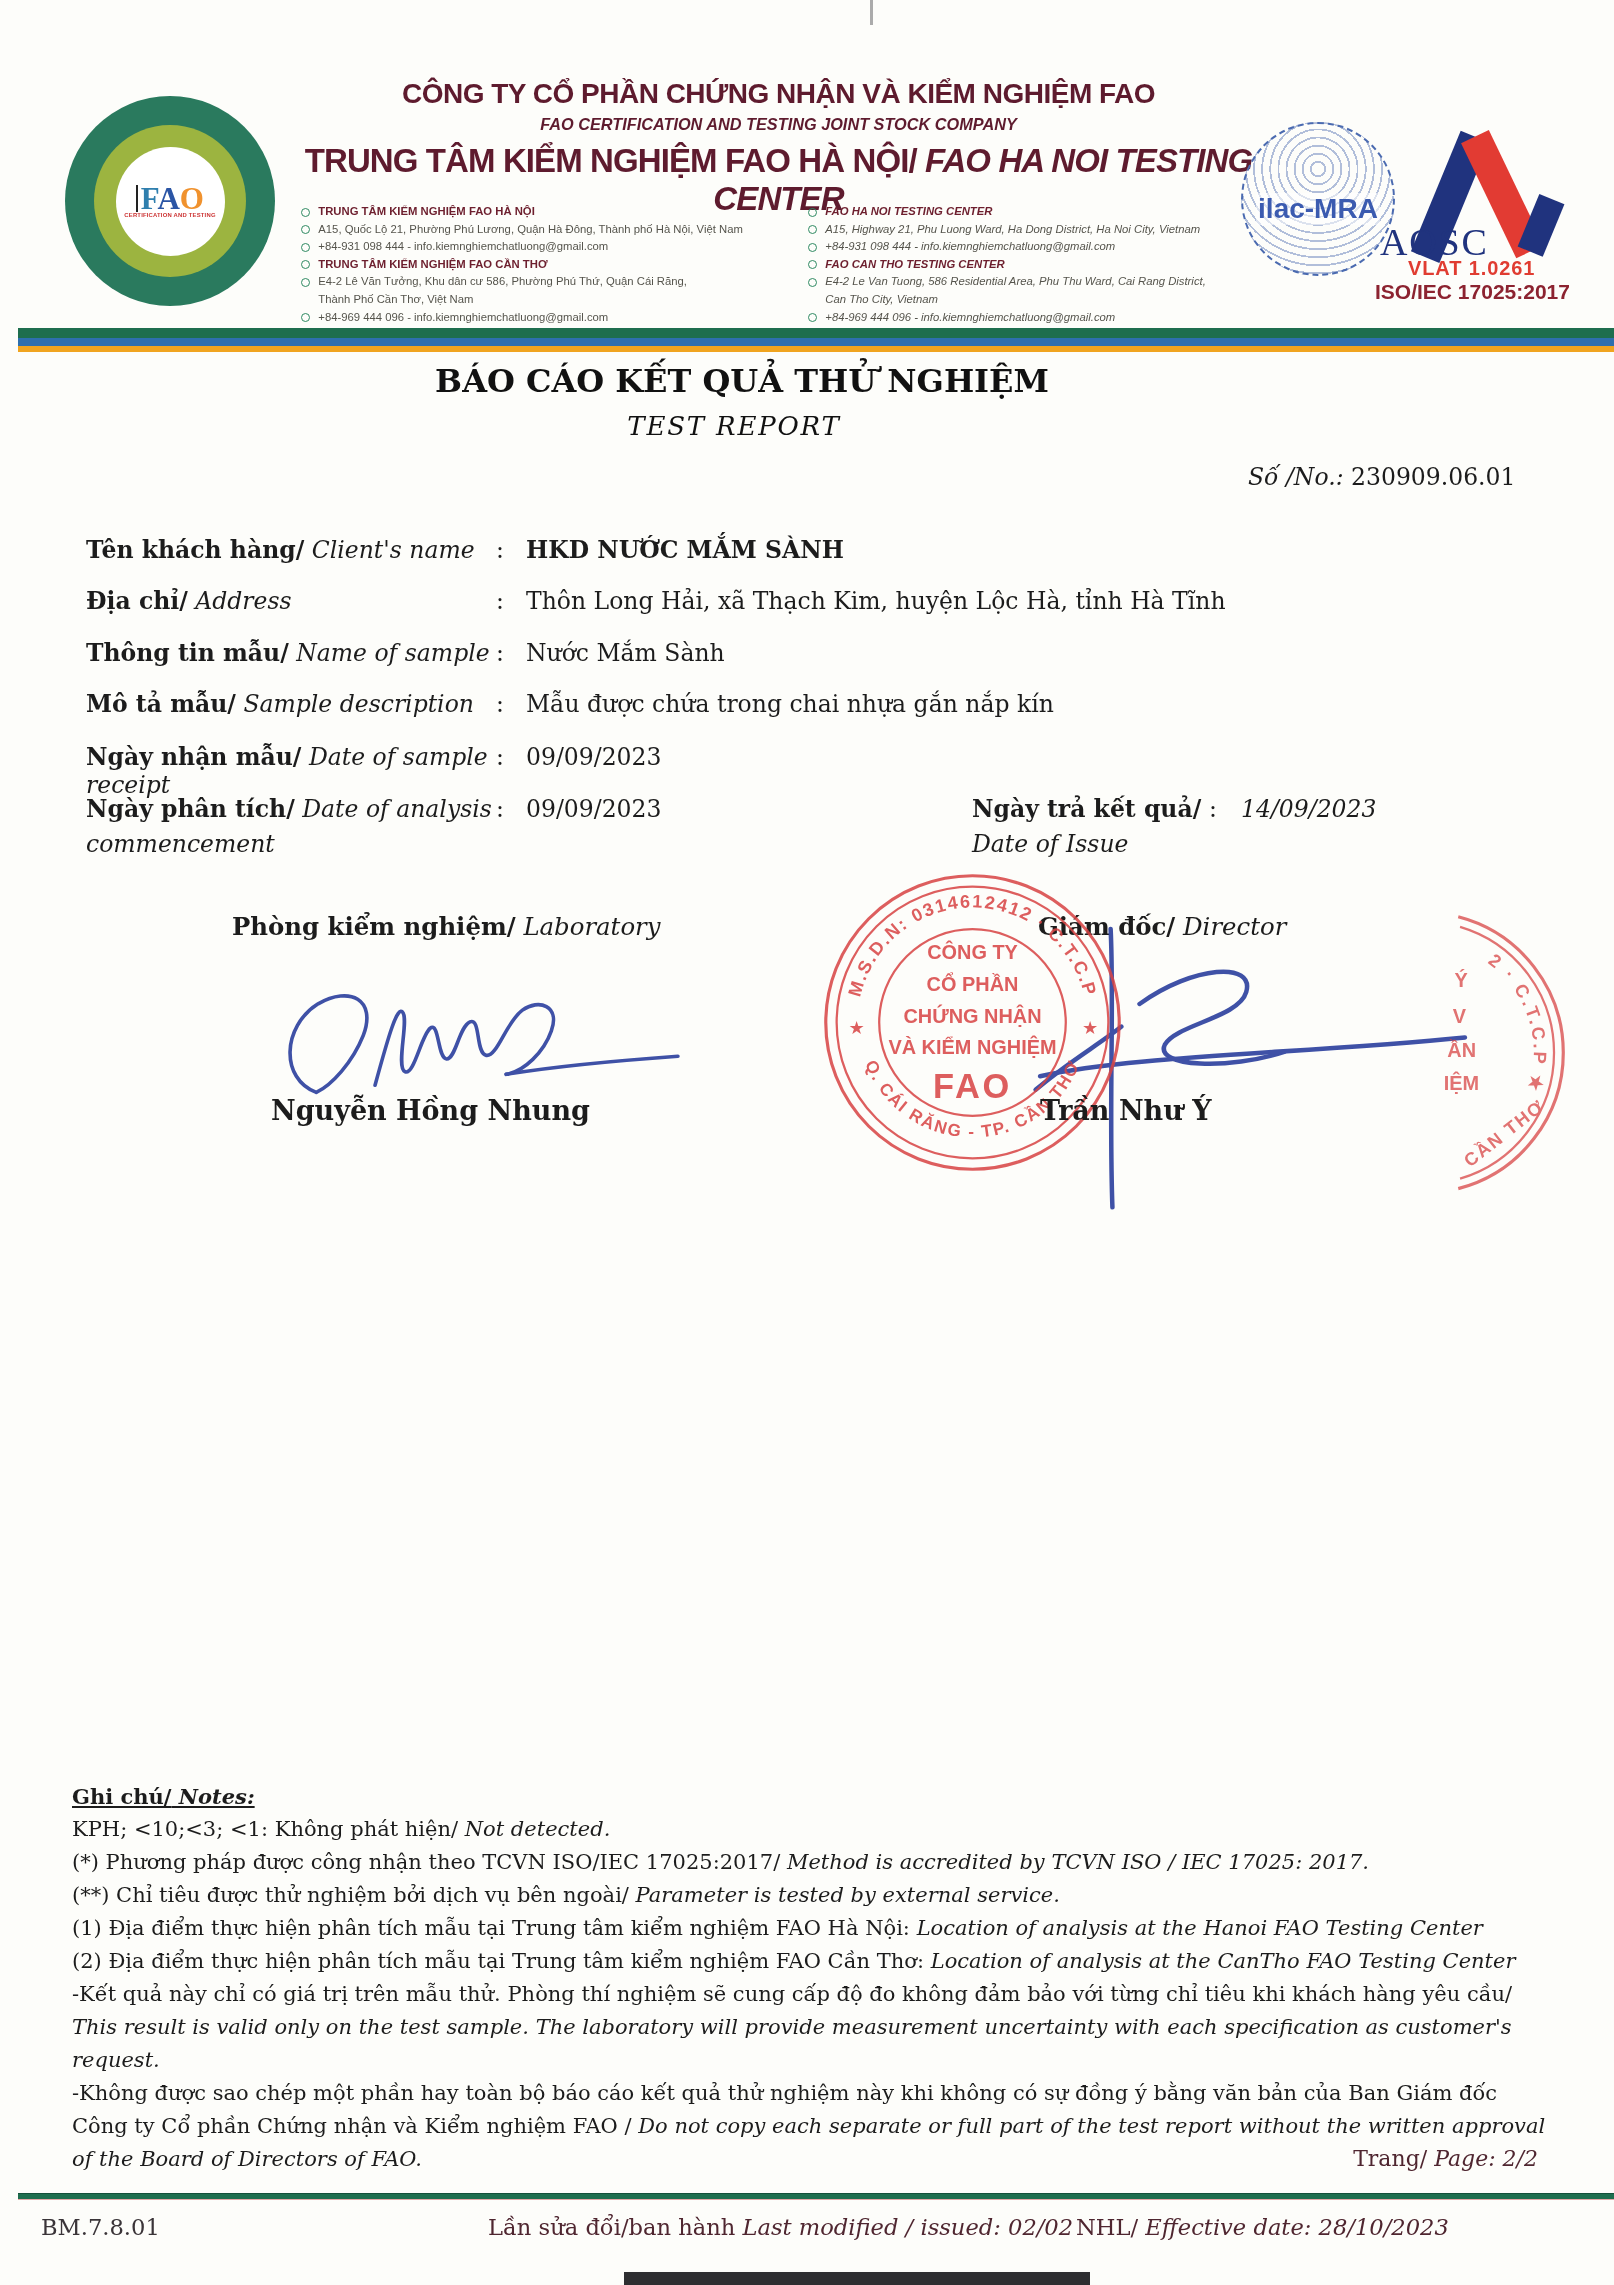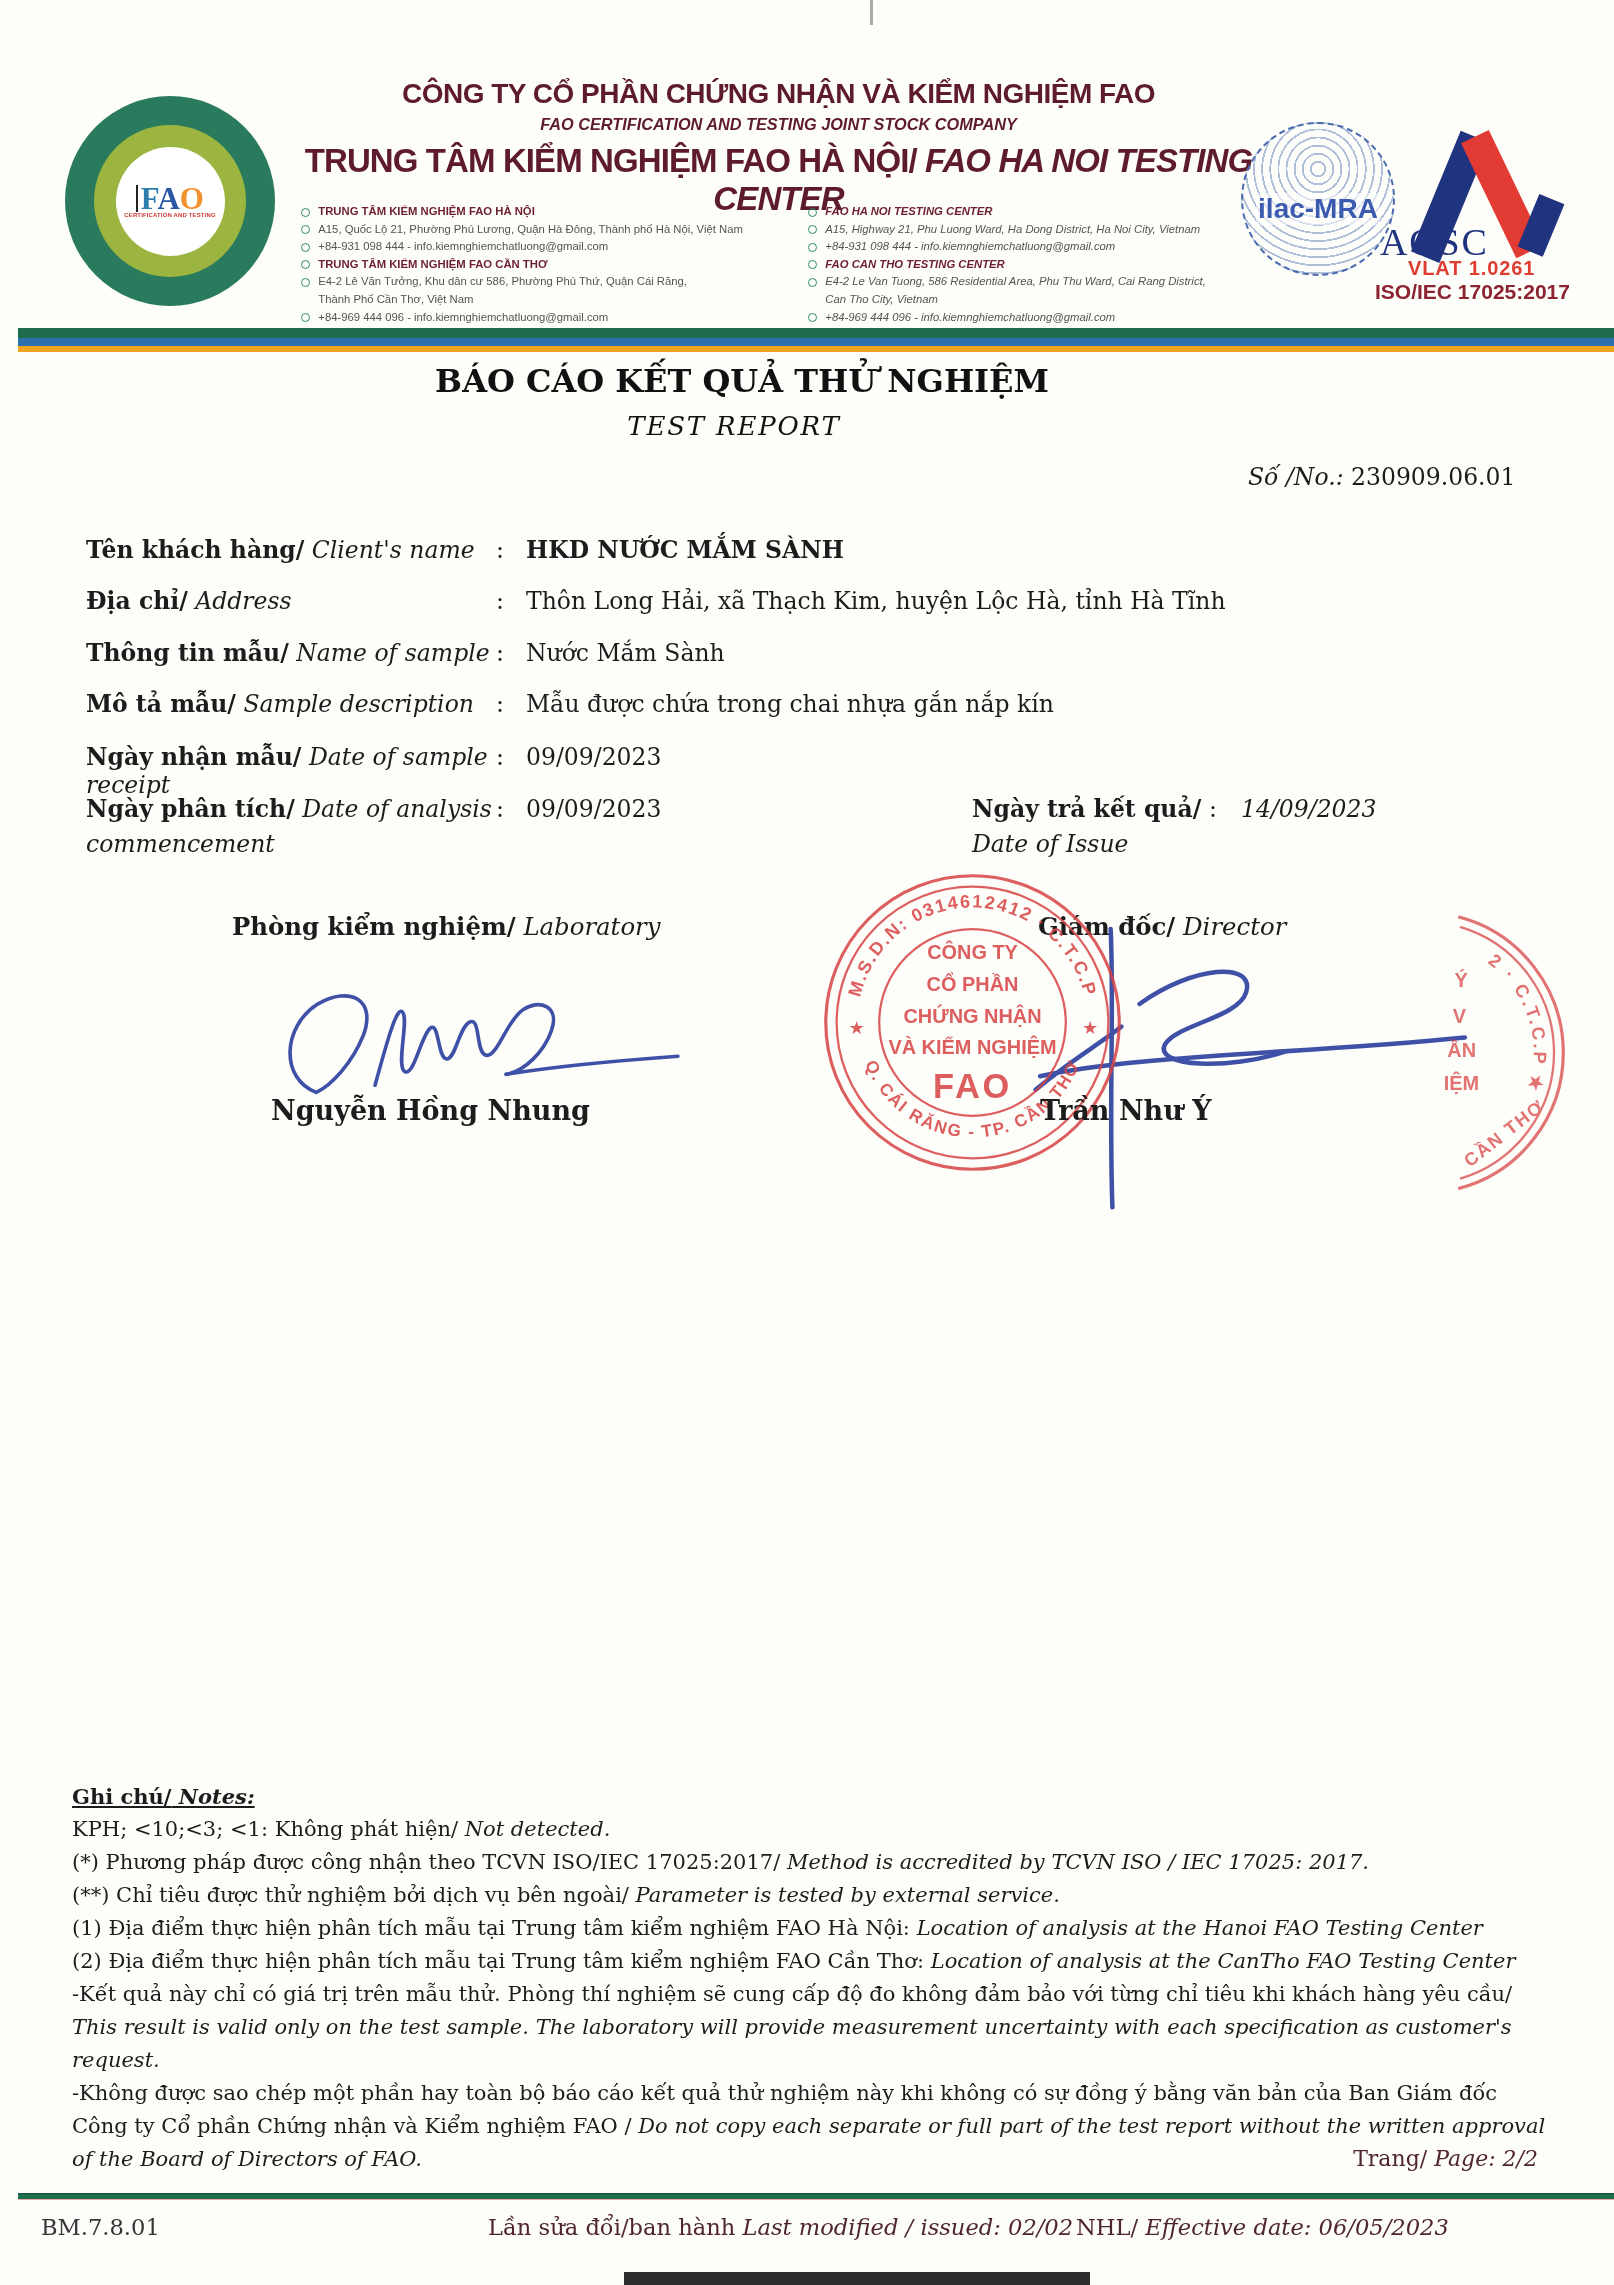--- a/index.html
+++ b/index.html
@@ -316,7 +316,7 @@
     </div>
   <div class="abs fitem f-code">BM.7.8.01</div>
   <div class="abs fitem f-center"><span>Lần sửa đổi/ban hành </span><span class="en">Last modified /  issued: 02/02</span></div>
-  <div class="abs fitem f-right"><span>NHL/</span><span class="en"> Effective date: 06/05/2023</span></div>
+  <div class="abs fitem f-right"><span>NHL/</span><span class="en"> Effective date: 28/10/2023</span></div>
 
   <div class="abs botbar"></div>
 

